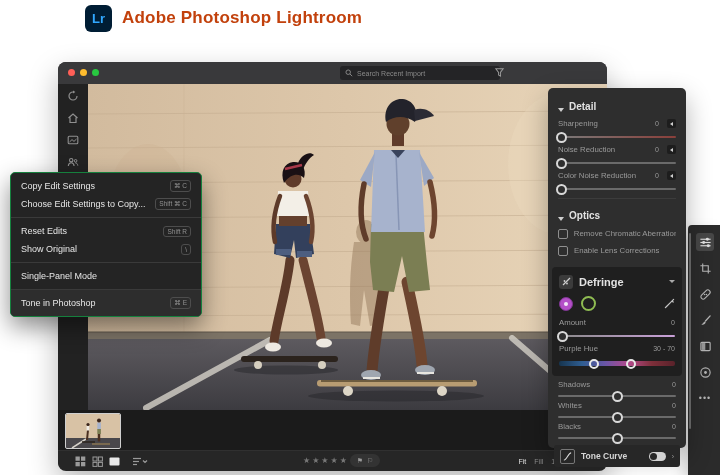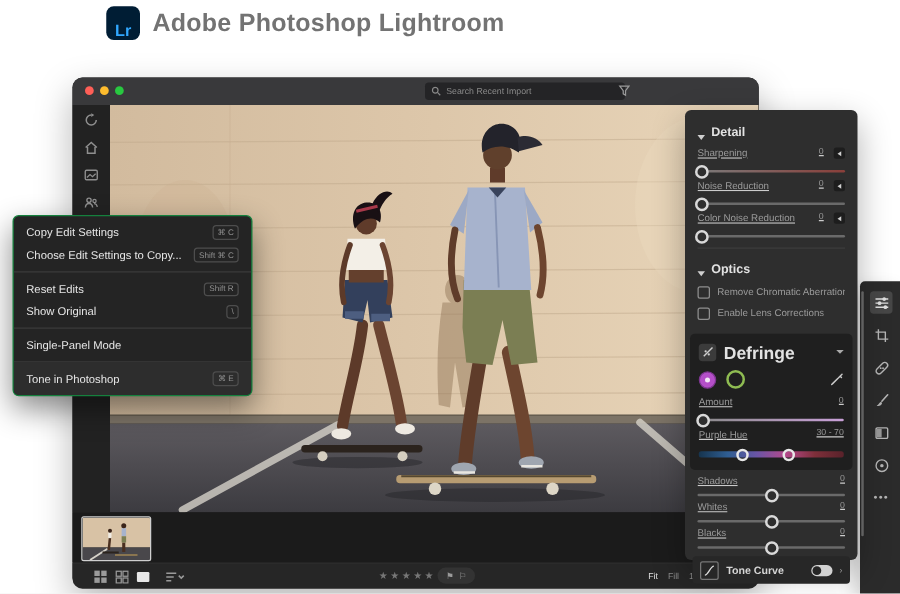--- a/index.html
+++ b/index.html
@@ -8,7 +8,7 @@
 
   
   .lr-logo{left:85px;top:5px;width:27px;height:27px;border-radius:6px;background:var(--lr-logo-bg,#001d34);
-    display:flex;align-items:flex-end;justify-content:center;color:var(--lr-logo-blue,#31a8ff);
+    display:flex;align-items:center;justify-content:center;color:var(--lr-logo-blue,#31a8ff);
     font-weight:bold;font-size:13px;}
   .page-title{left:122px;top:8px;font-size:20px;font-weight:bold;color:#737373;letter-spacing:.2px;}
 

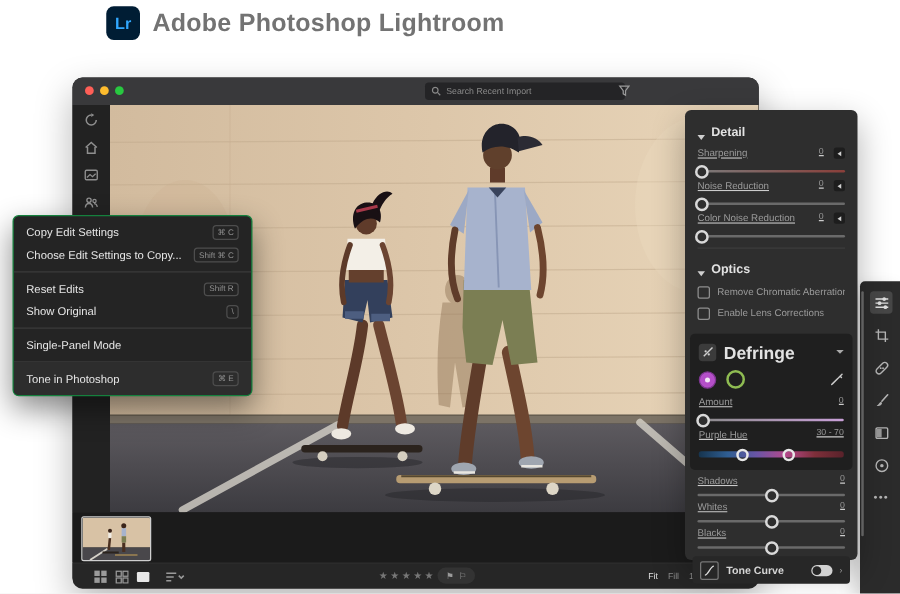--- a/index.html
+++ b/index.html
@@ -10,7 +10,7 @@
   .lr-logo{left:85px;top:5px;width:27px;height:27px;border-radius:6px;background:var(--lr-logo-bg,#001d34);
     display:flex;align-items:center;justify-content:center;color:var(--lr-logo-blue,#31a8ff);
     font-weight:bold;font-size:13px;}
-  .page-title{left:122px;top:8px;font-size:20px;font-weight:bold;color:#737373;letter-spacing:.2px;}
+  .page-title{left:122px;top:8px;font-size:17px;font-weight:bold;color:#c2410c;letter-spacing:.2px;}
 
   
   .window{left:58px;top:62px;width:549px;height:408px;background:#262626;border-radius:8px;

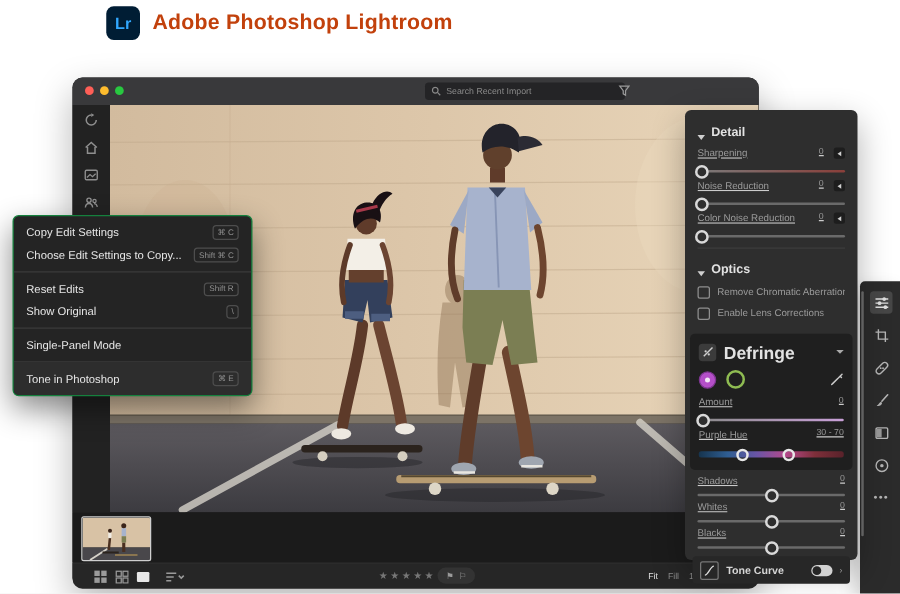--- a/index.html
+++ b/index.html
@@ -66,7 +66,7 @@
   .chev{width:0;height:0;border-left:3.5px solid transparent;border-right:3.5px solid transparent;
     border-top:4px solid #cfcfcf;}
   .srow{margin-top:6px;}
-  .slrow{display:flex;align-items:flex-start;height:11px;gap:8px;text-decoration:underline;}
+  .slrow{display:flex;align-items:center;height:11px;gap:8px;}
   .slabel{flex:1;font-size:7.8px;color:#9a9a9a;white-space:nowrap;overflow:hidden;}
   .sval{font-size:7px;color:#9a9a9a;}
   .sbtn{width:9px;height:9px;background:#1d1d1d;border-radius:2px;display:flex;align-items:center;justify-content:center;}

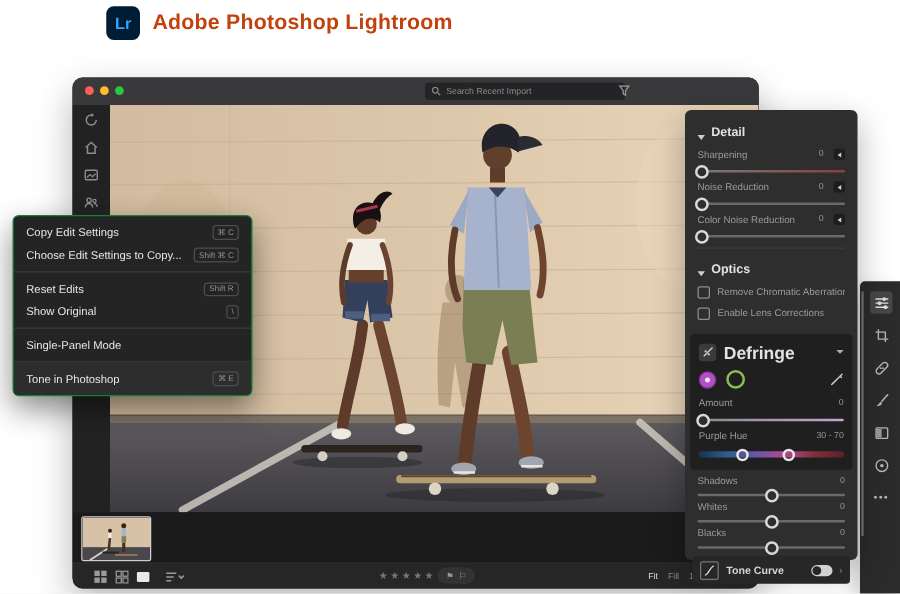--- a/index.html
+++ b/index.html
@@ -84,7 +84,7 @@
   .defringe{margin:8px 4px 0 4px;background:#1f1f1f;border-radius:4px;padding:7px 7px 8px 7px;}
   .dfhead{display:flex;align-items:center;gap:6px;height:15px;}
   .dficon{width:14px;height:14px;background:#3b3b3b;border-radius:3px;display:flex;align-items:center;justify-content:center;}
-  .dftitle{flex:1;font-size:14px;font-weight:bold;color:#e2e2e2;}
+  .dftitle{flex:1;font-size:11px;font-weight:bold;color:#e2e2e2;}
   .chev-sm{width:0;height:0;border-left:3px solid transparent;border-right:3px solid transparent;border-top:3.5px solid #aaa;}
   .swrow{display:flex;align-items:center;gap:8px;margin-top:7px;height:15px;}
   .sw-purple{width:12px;height:12px;border-radius:50%;background:#b44fc8;border:1.5px solid #7e3691;

